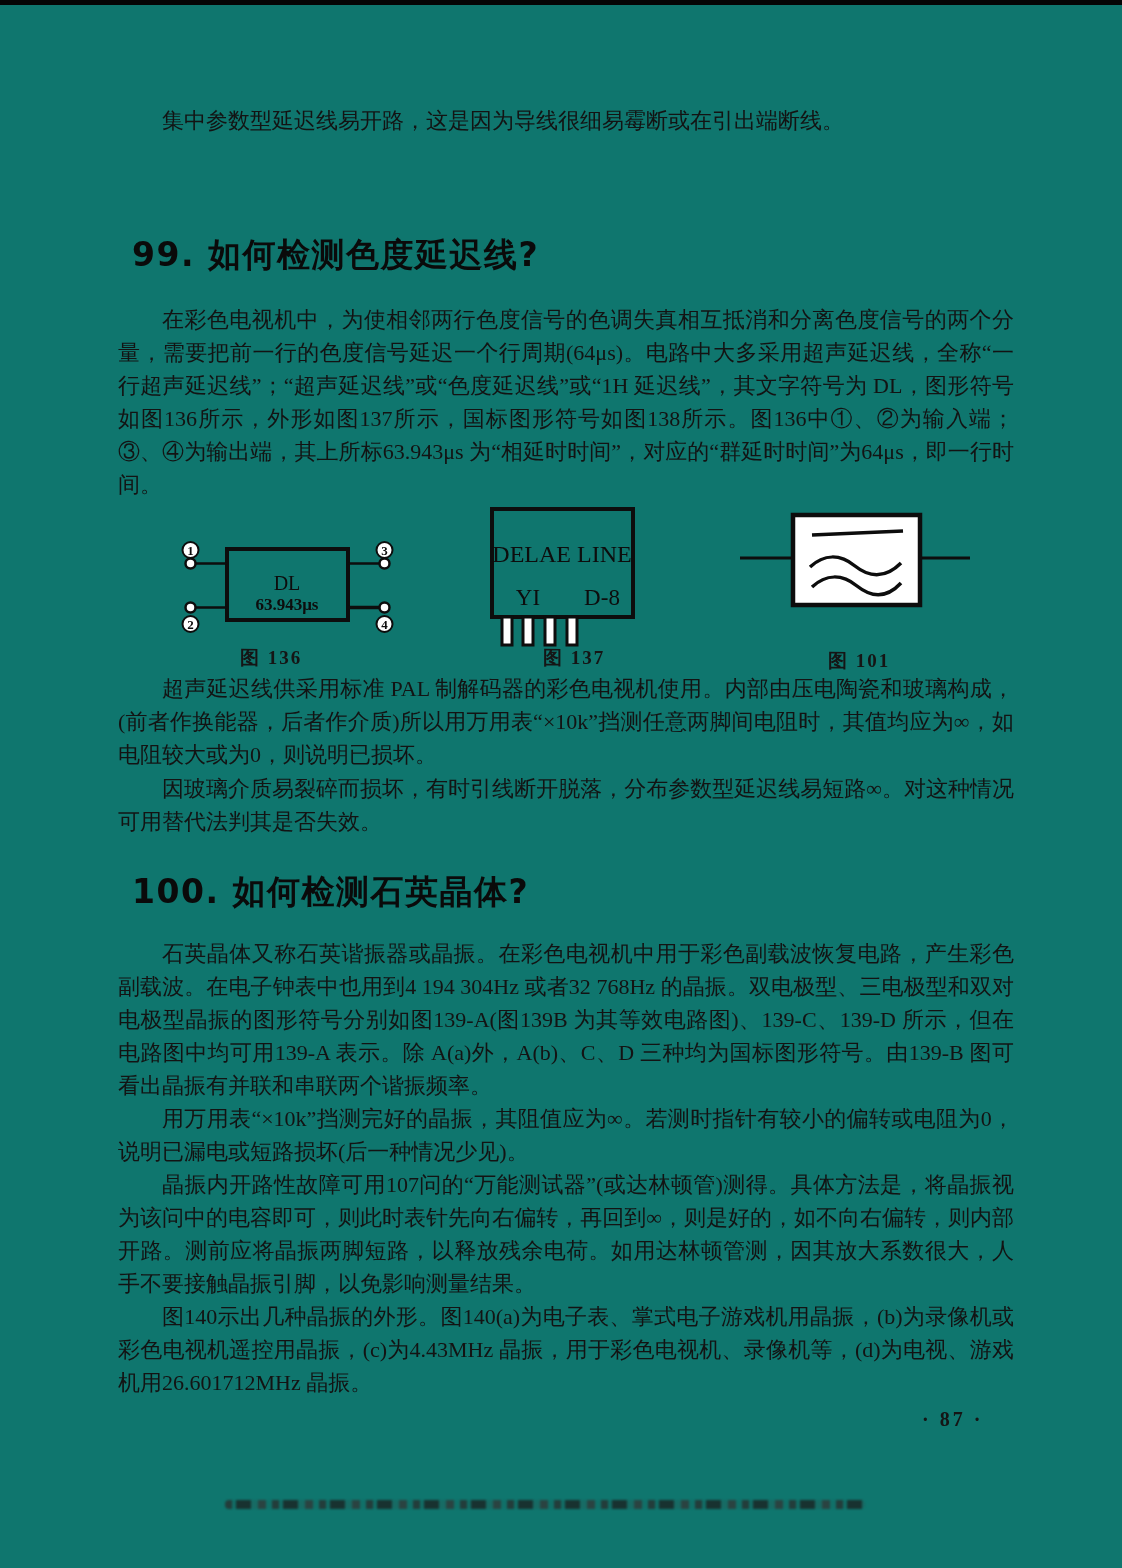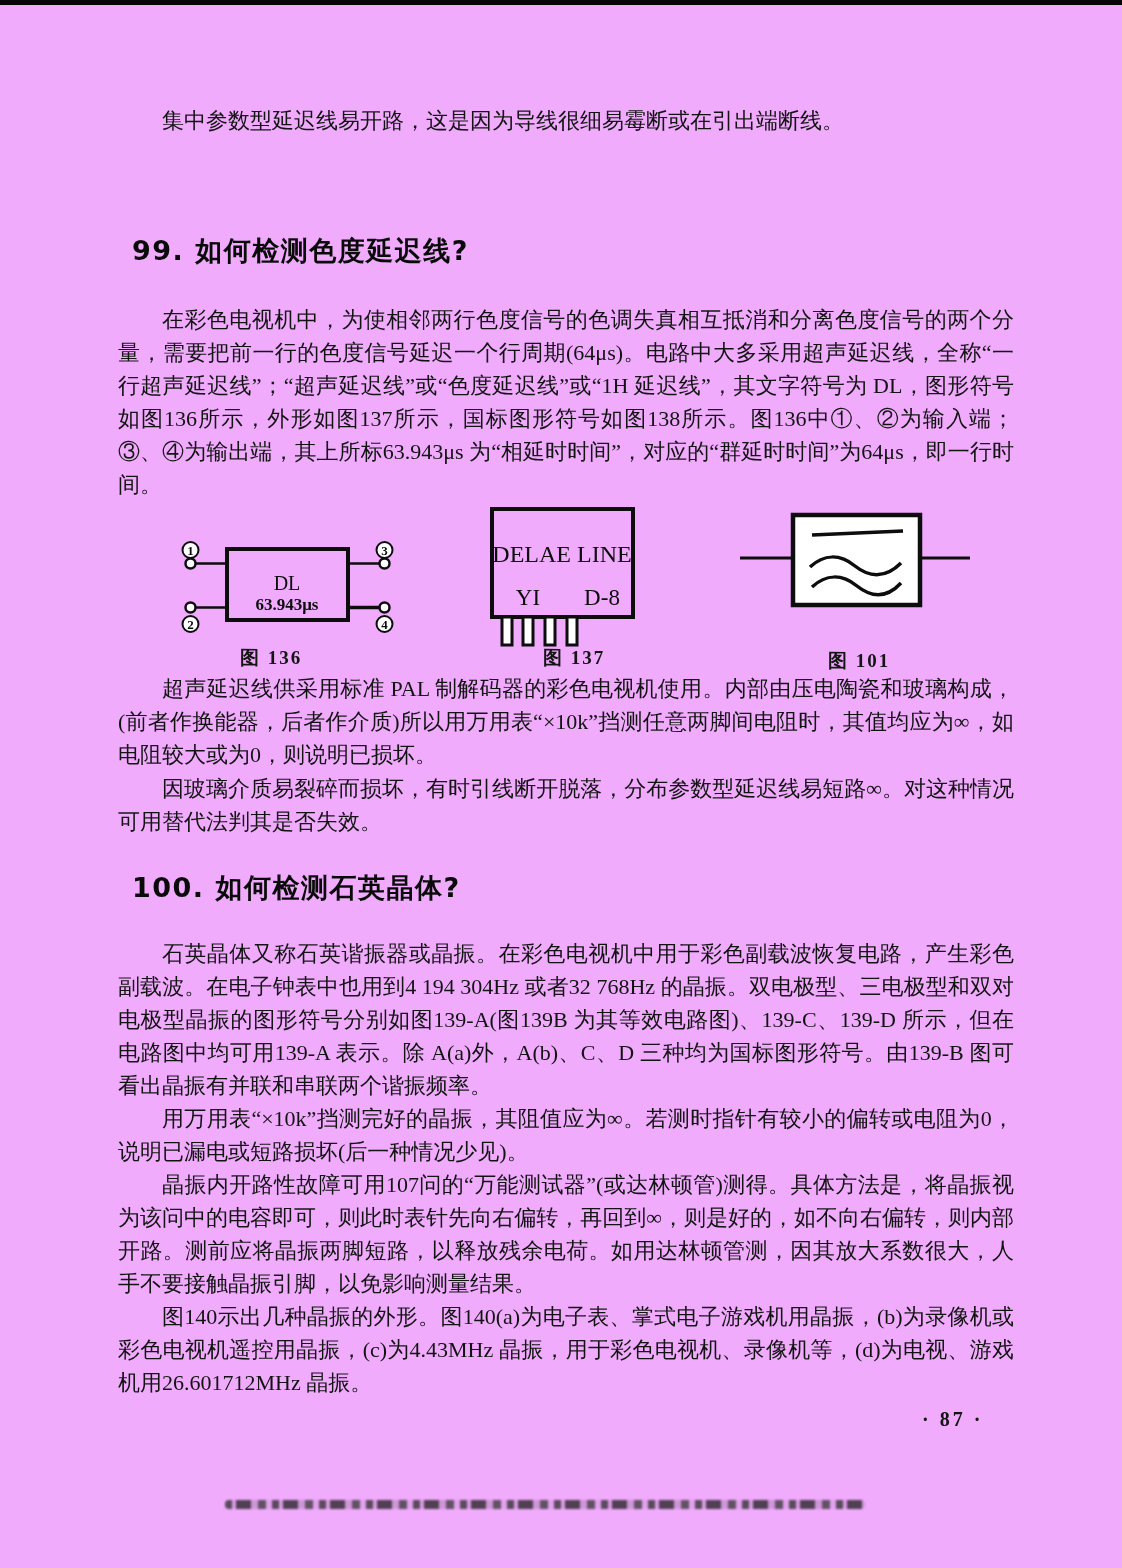--- a/index.html
+++ b/index.html
@@ -6,7 +6,7 @@
   #page {
     position:relative;
     width:1122px; height:1568px;
-    background:#f0abfc;
+    background:#0f766e;
     overflow:hidden;
     font-family:"Liberation Serif","DejaVu Serif",serif;
     color:#111;

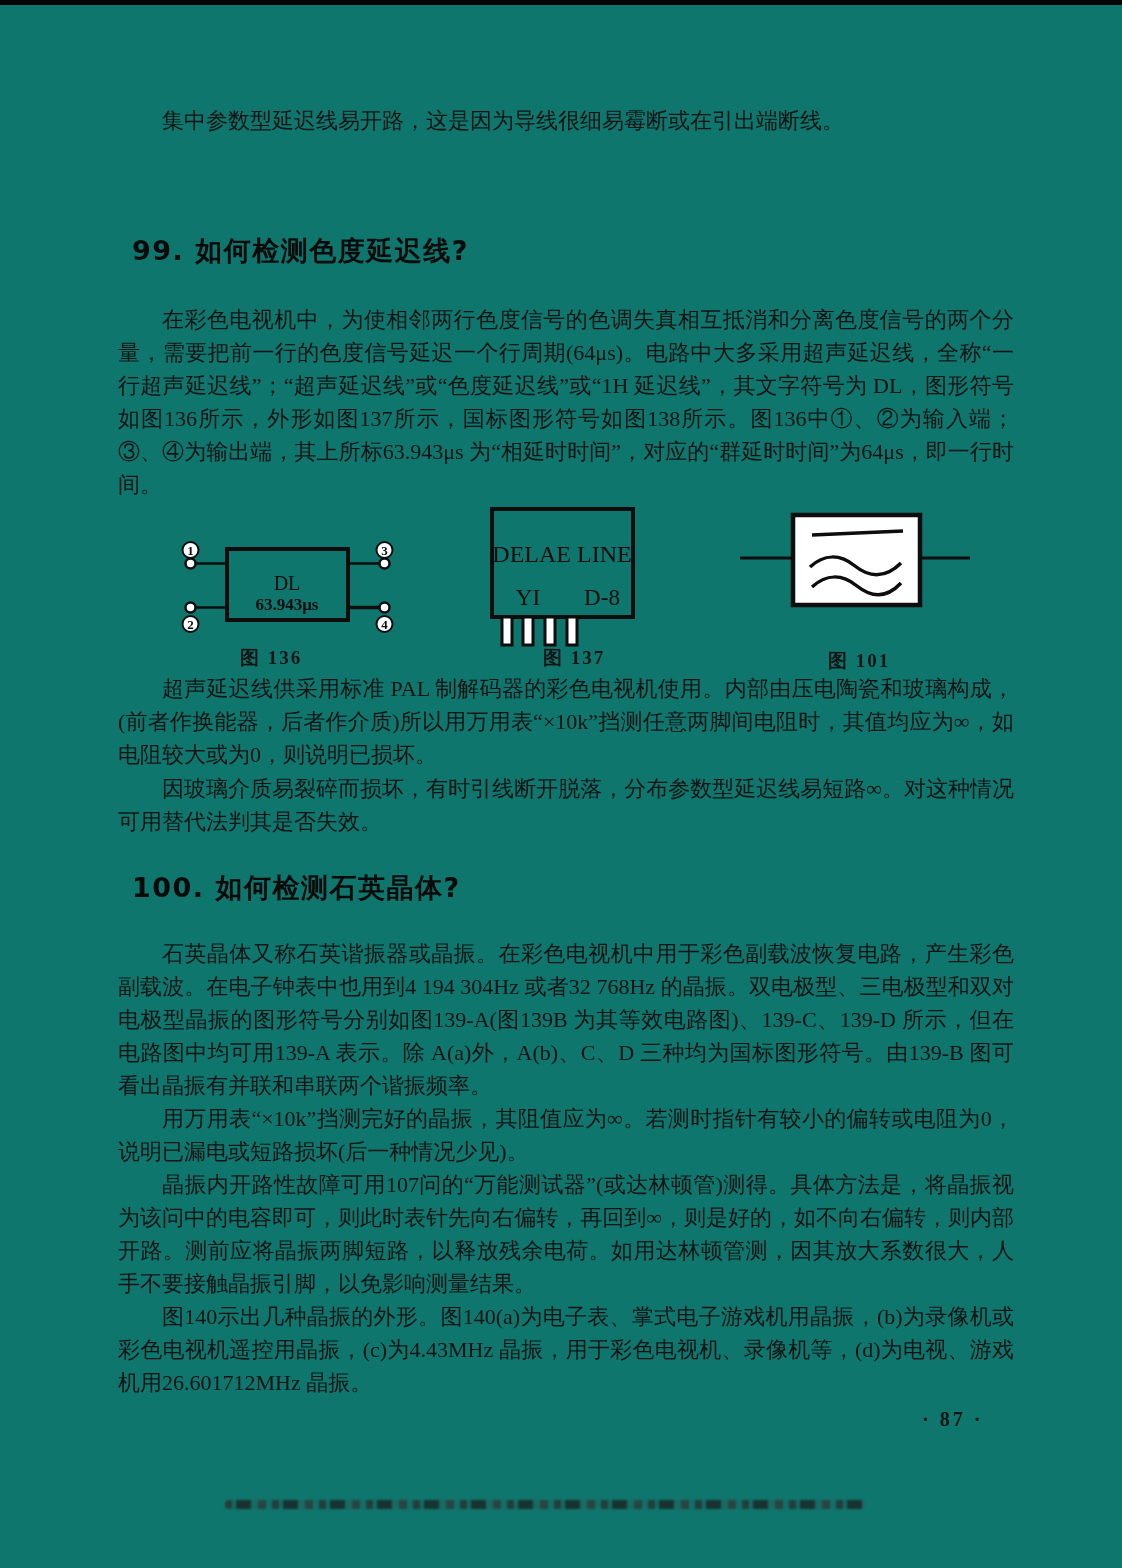--- a/index.html
+++ b/index.html
@@ -24,7 +24,7 @@
   .heading {
     position:absolute; left:132px;
     font-family:"DejaVu Sans","Liberation Sans",sans-serif;
-    font-weight:bold; font-size:27px; letter-spacing:1.5px;
+    font-weight:bold; font-size:33px; letter-spacing:1.5px;
     color:#0a0a0a; white-space:nowrap;
   }
   .fig { position:absolute; }

